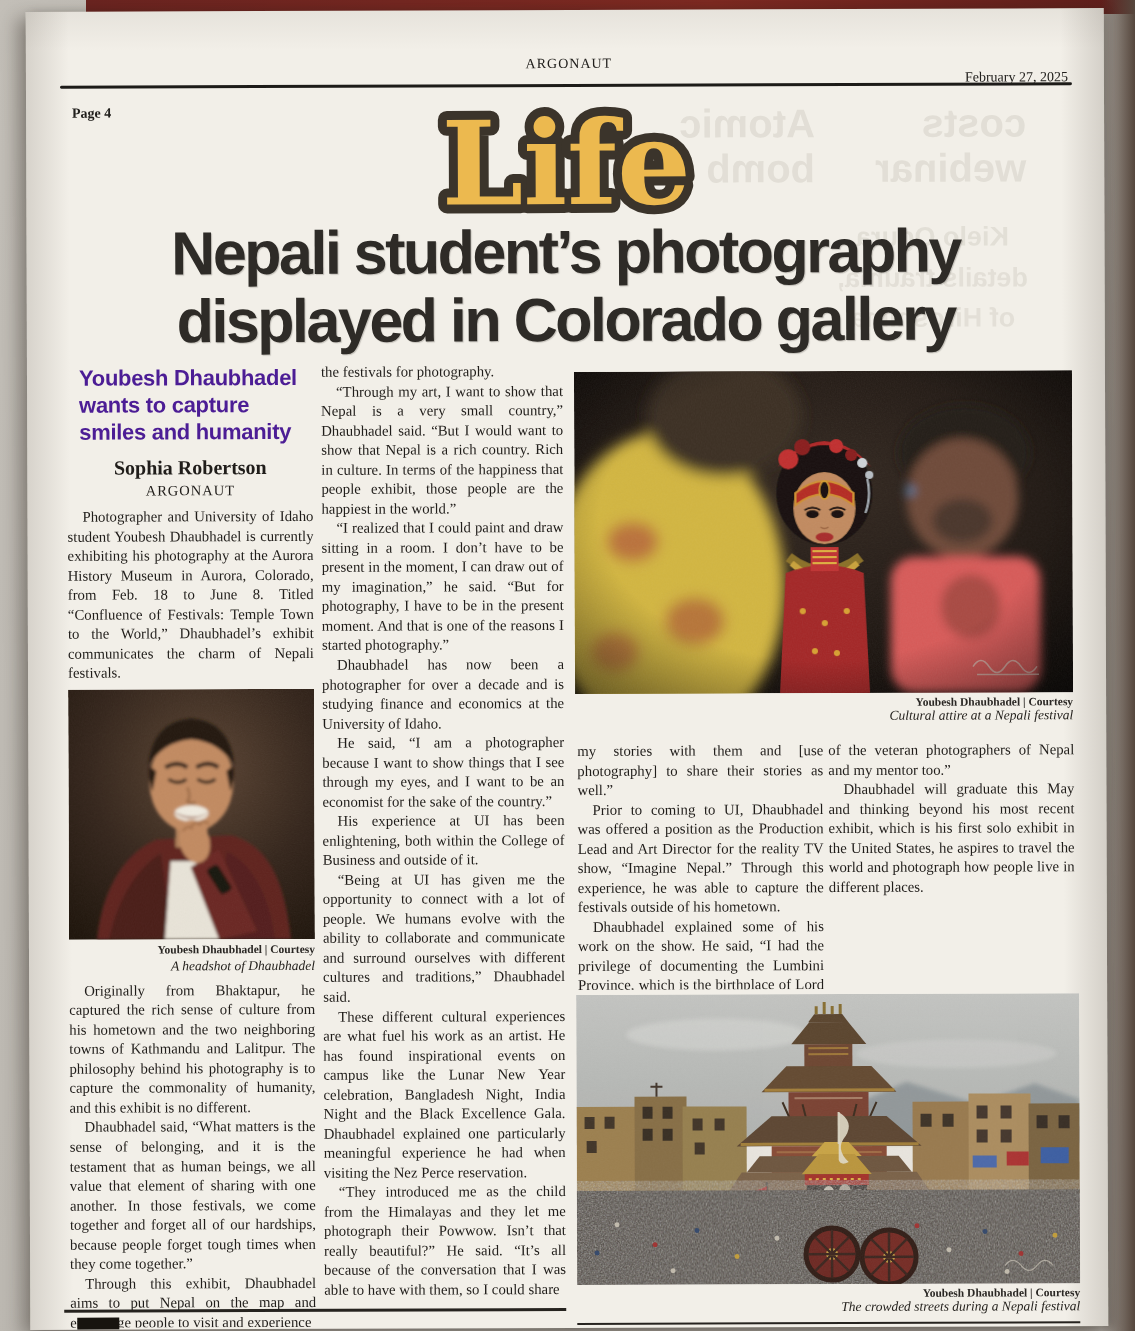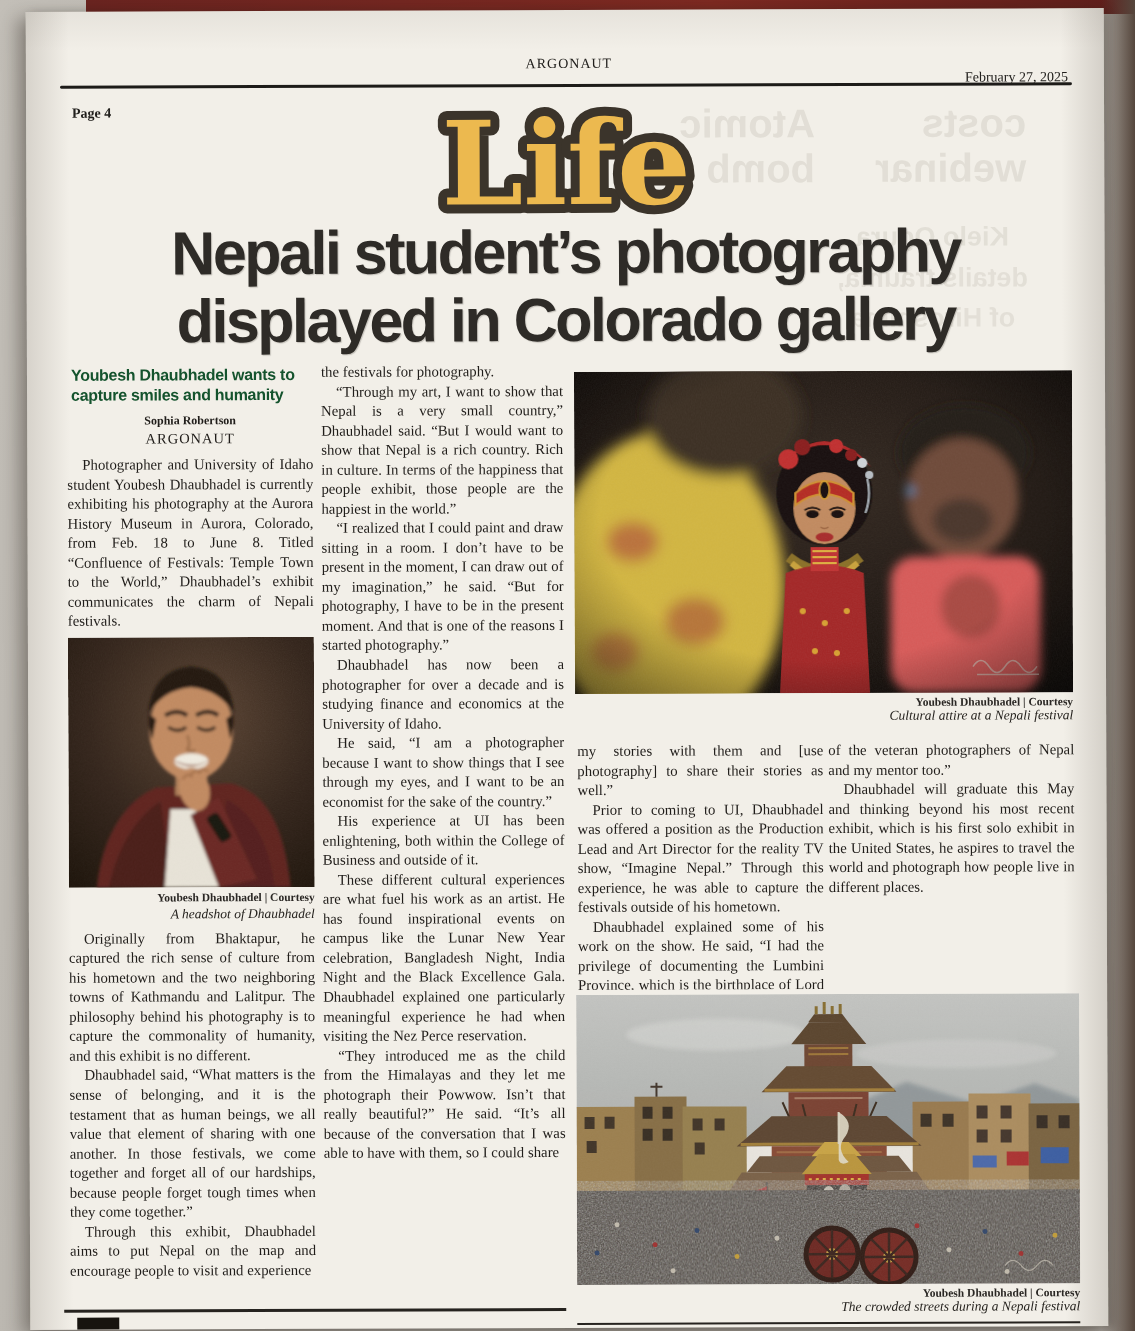--- a/index.html
+++ b/index.html
@@ -48,8 +48,8 @@
   .col4{left:800px;top:732px;width:246px;height:248px;overflow:hidden;}
   .para{margin:0;text-indent:15px;}
   .para.cont{text-indent:0;}
-  .kicker{margin:0 0 9px 4px;font-family:"Liberation Sans",sans-serif;
-    font-weight:bold;font-size:16px;line-height:1.22;letter-spacing:-.3px;color:#14532d;text-align:left;}
+  .kicker{margin:0 0 9px 12px;font-family:"Liberation Sans",sans-serif;
+    font-weight:bold;font-size:22px;line-height:1.22;letter-spacing:-.3px;color:#4c1d95;text-align:left;}
   .byline{text-align:center;margin-bottom:7px;}
   .byline-name{font-weight:bold;font-size:12px;}
   .byline-org{font-size:14.5px;letter-spacing:1px;}

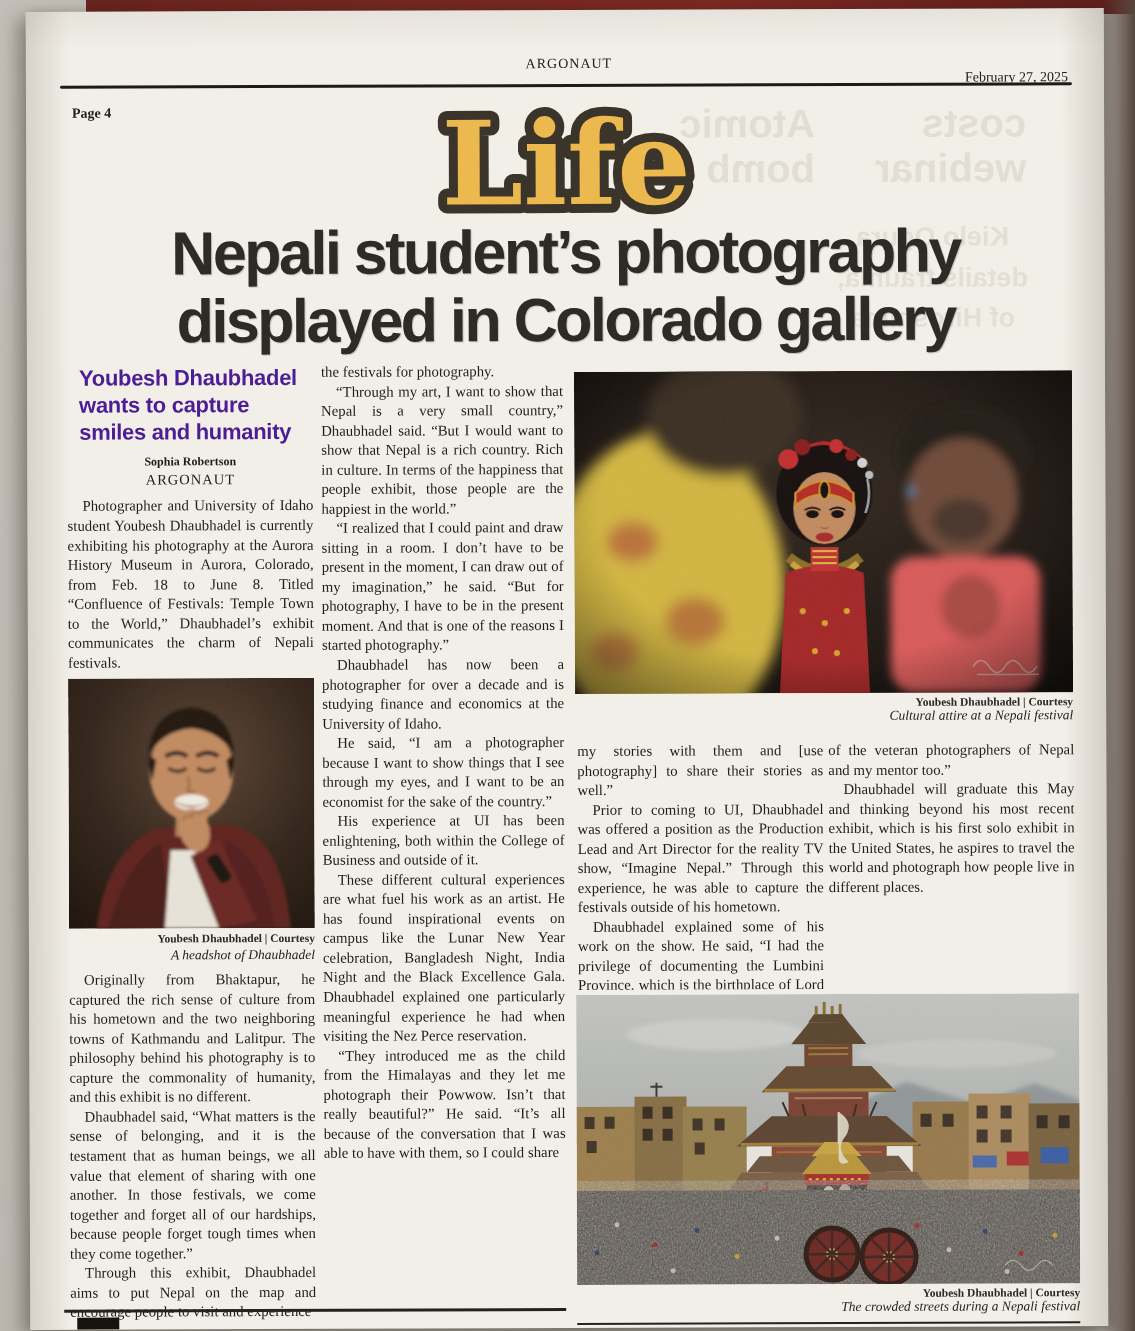--- a/index.html
+++ b/index.html
@@ -51,7 +51,7 @@
   .kicker{margin:0 0 9px 12px;font-family:"Liberation Sans",sans-serif;
     font-weight:bold;font-size:22px;line-height:1.22;letter-spacing:-.3px;color:#4c1d95;text-align:left;}
   .byline{text-align:center;margin-bottom:7px;}
-  .byline-name{font-weight:bold;font-size:12px;}
+  .byline-name{font-weight:bold;font-size:20px;}
   .byline-org{font-size:14.5px;letter-spacing:1px;}
   figure{margin:0;}
   .headshot-fig{margin:6px 0 6px 0;}

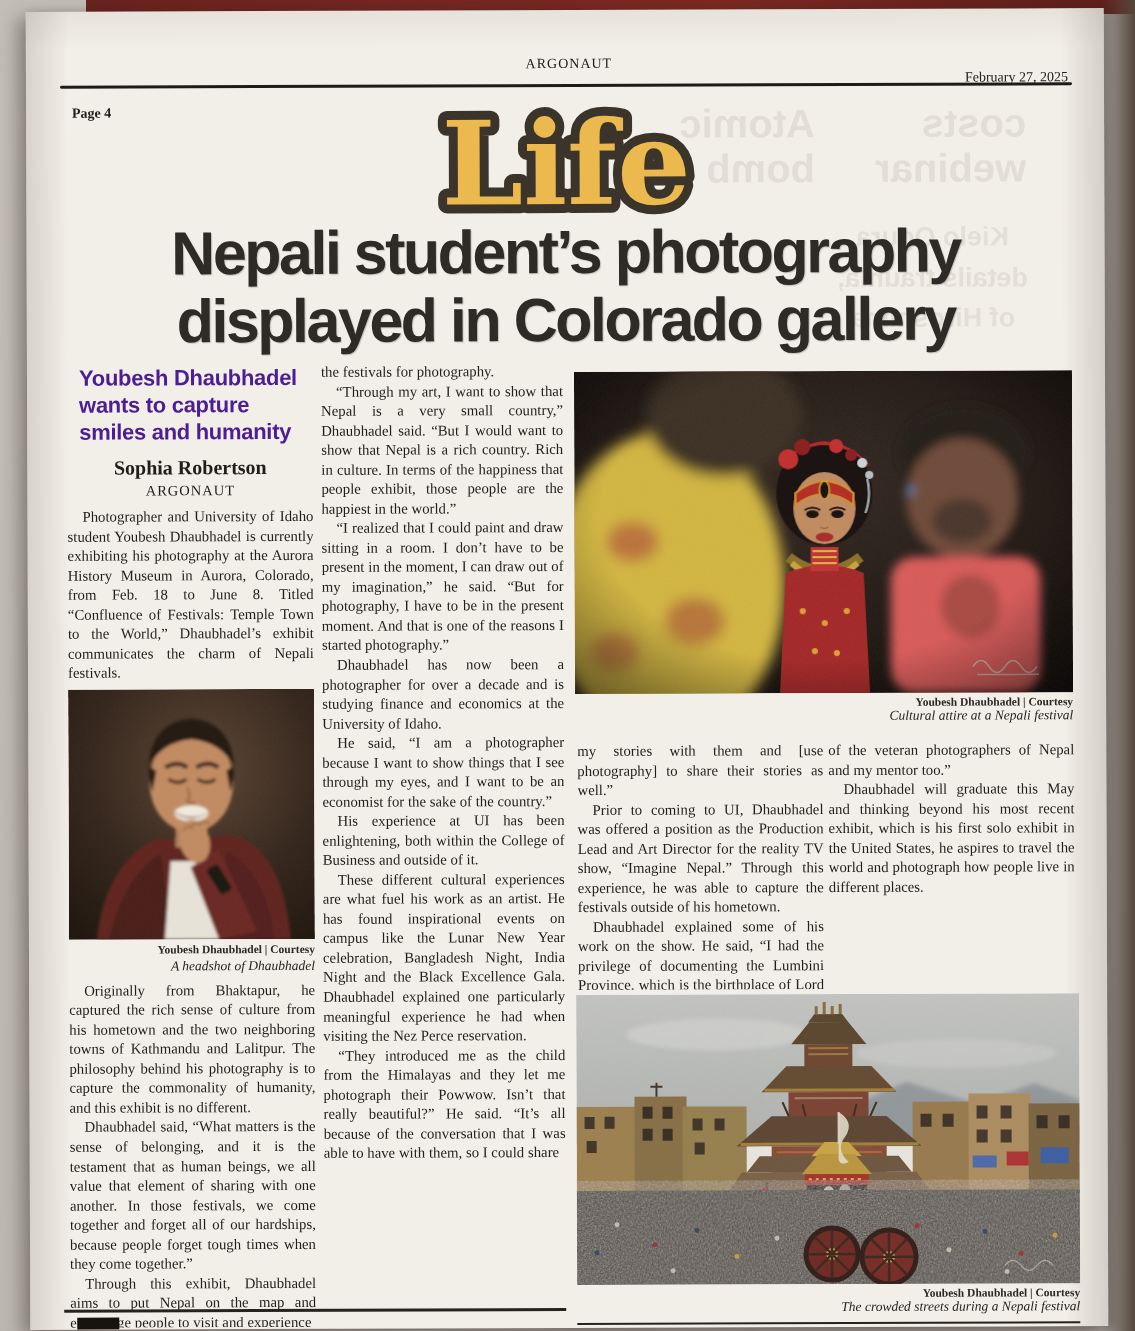--- a/index.html
+++ b/index.html
@@ -167,6 +167,7 @@
     <p class="para">Dhaubhadel has now been a photographer for over a decade and is studying finance and economics at the University of Idaho.</p>
     <p class="para">He said, “I am a photographer because I want to show things that I see through my eyes, and I want to be an economist for the sake of the country.”</p>
     <p class="para">His experience at UI has been enlightening, both within the College of Business and outside of it.</p>
+    <p class="para">“Being at UI has given me the opportunity to connect with a lot of people. We humans evolve with the ability to collaborate and communicate and surround ourselves with different cultures and traditions,” Dhaubhadel said.</p>
     <p class="para">These different cultural experiences are what fuel his work as an artist. He has found inspirational events on campus like the Lunar New Year celebration, Bangladesh Night, India Night and the Black Excellence Gala. Dhaubhadel explained one particularly meaningful experience he had when visiting the Nez Perce reservation.</p>
     <p class="para">“They introduced me as the child from the Himalayas and they let me photograph their Powwow. Isn’t that really beautiful?” He said. “It’s all because of the conversation that I was able to have with them, so I could share</p>
   </div>

